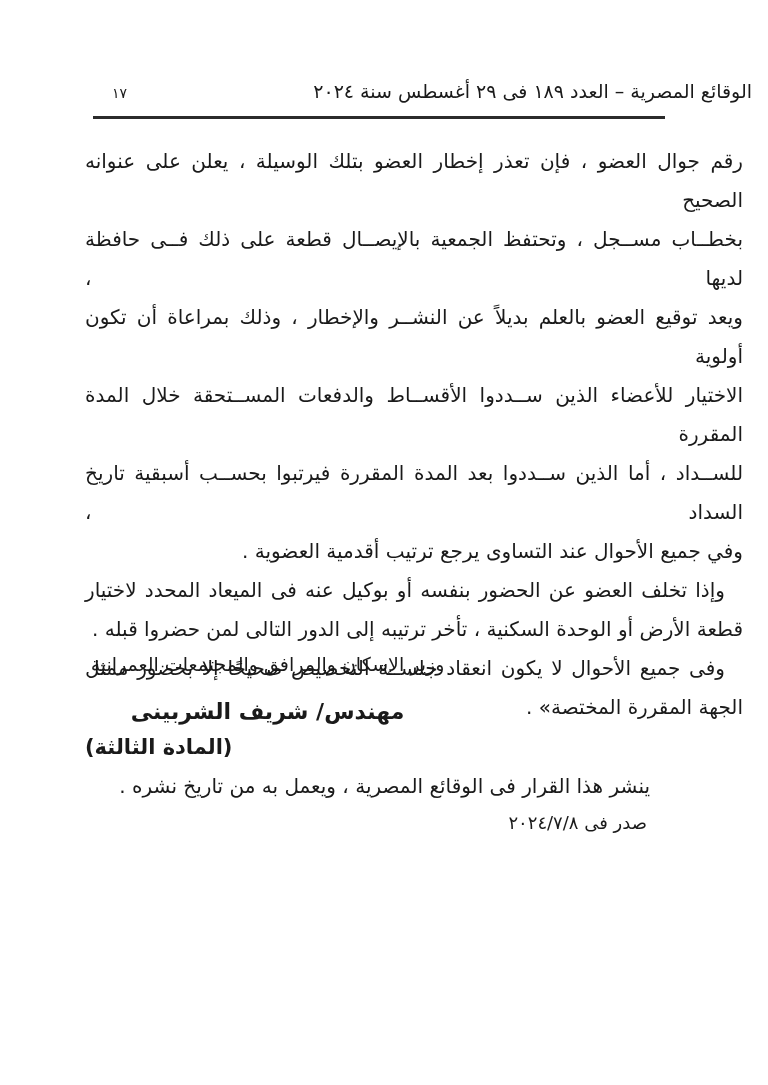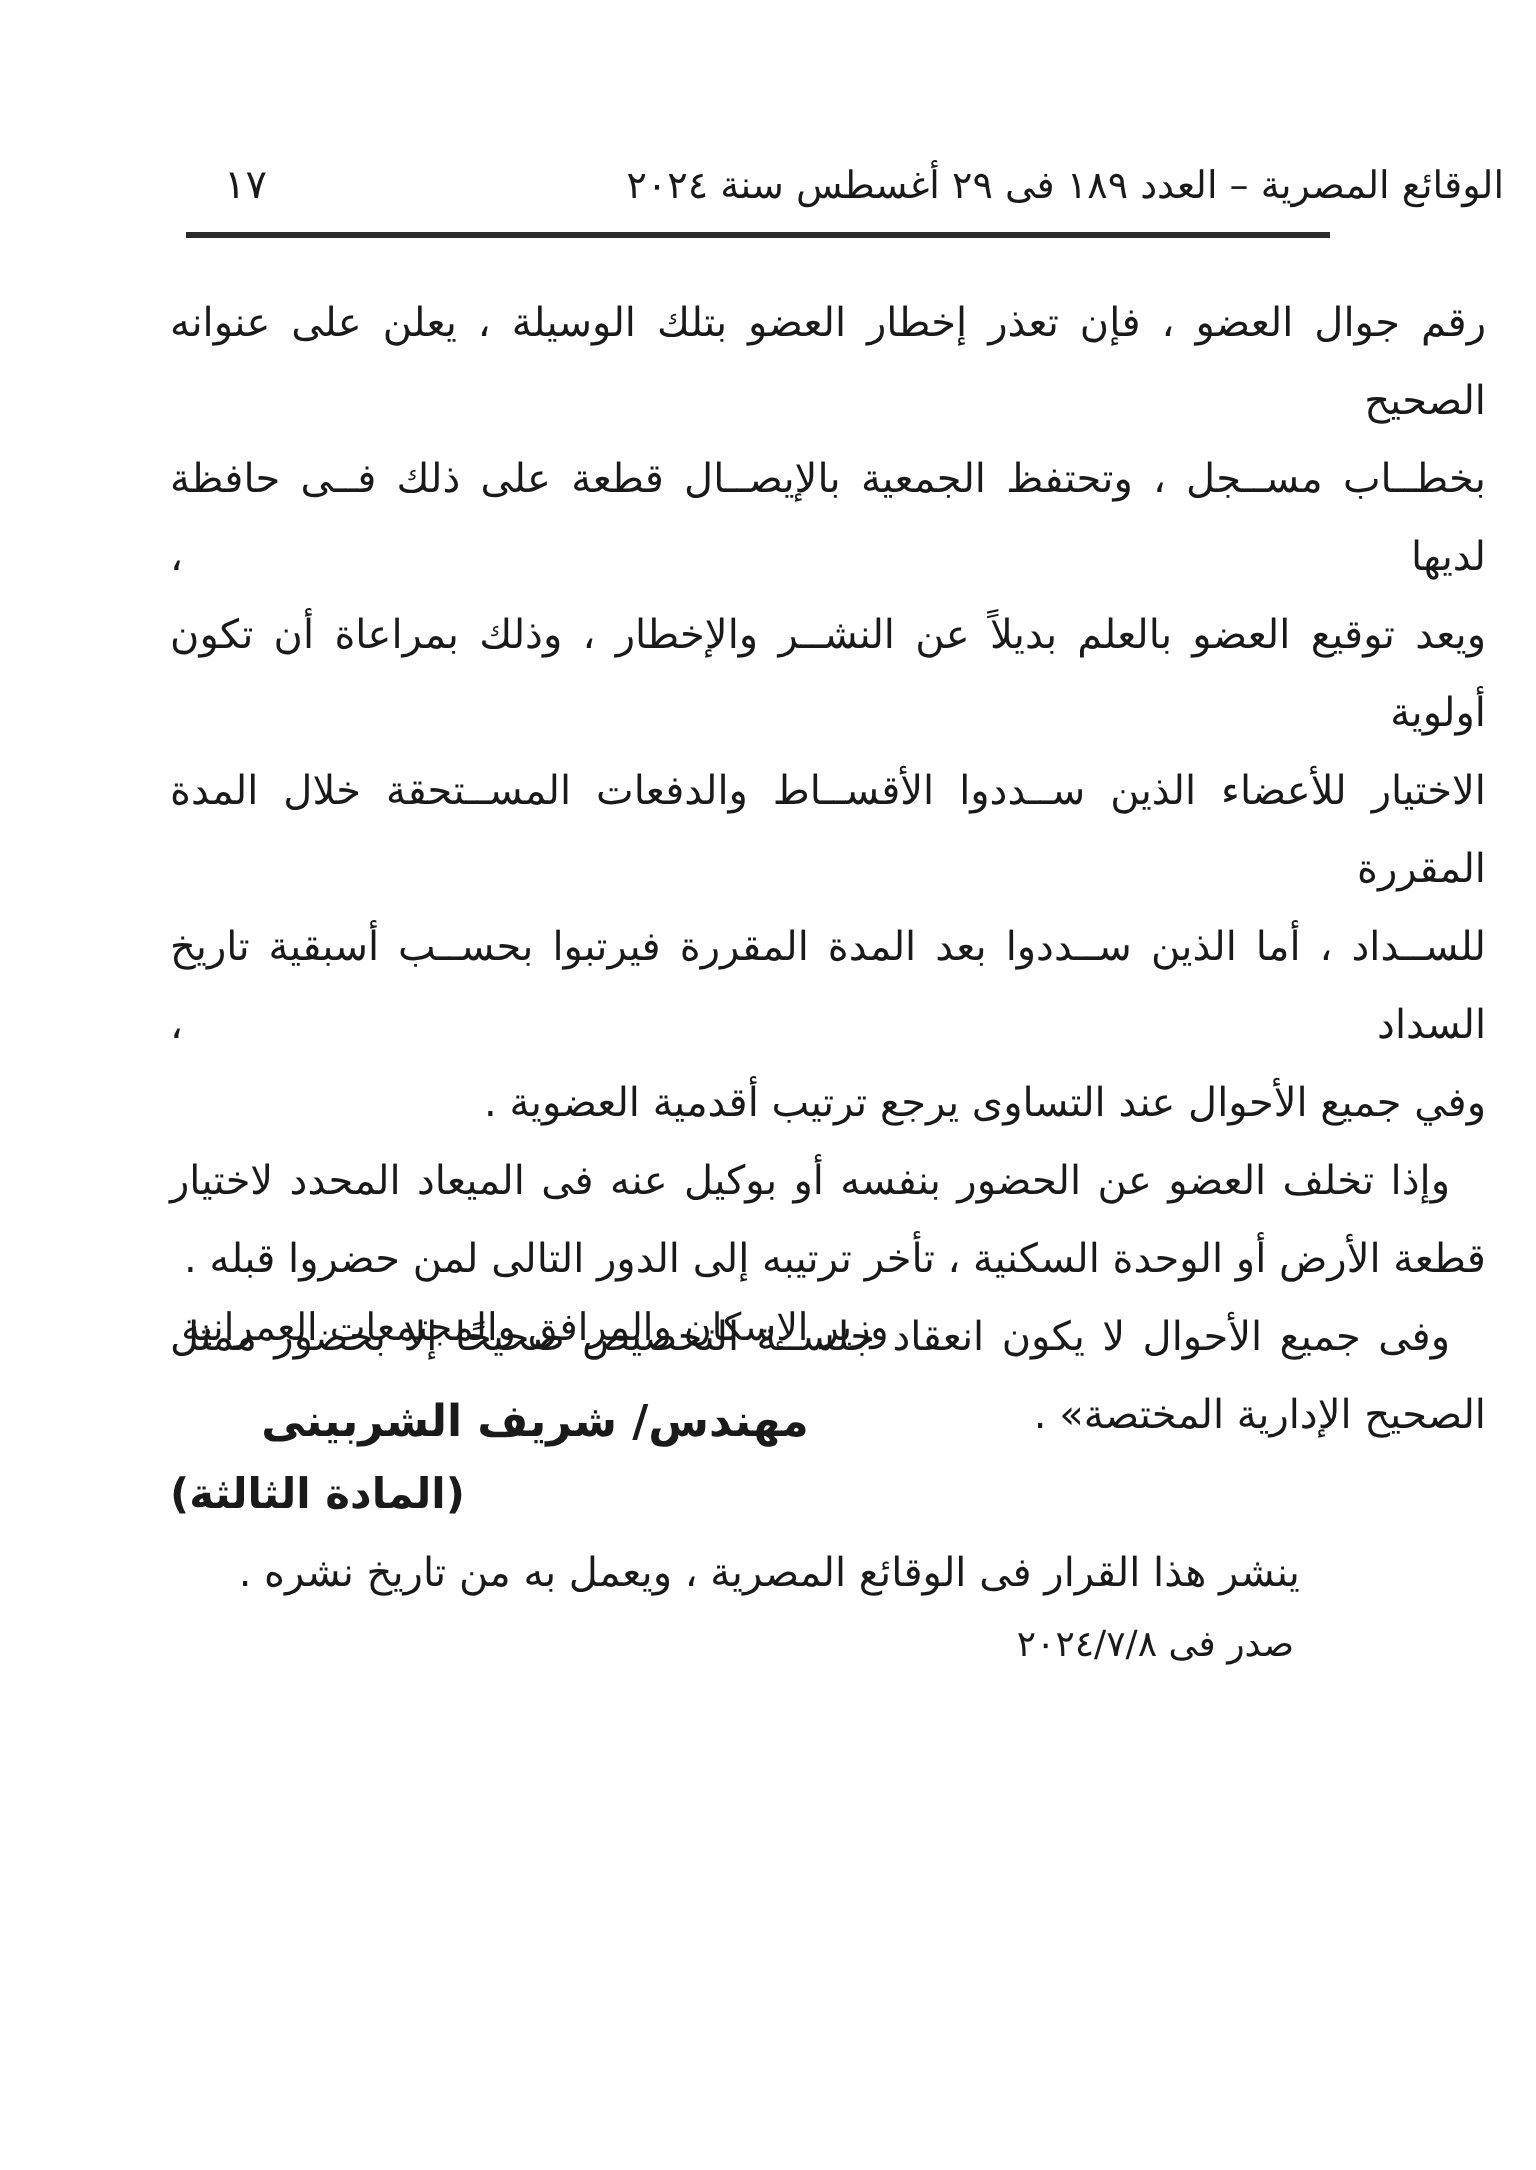--- a/index.html
+++ b/index.html
@@ -33,7 +33,7 @@
     white-space: nowrap;
   }
   .header .title { letter-spacing: 0; }
-  .header .pagenum { font-size: 20px; }
+  .header .pagenum { font-size: 14px; }
   .rule {
     position: absolute;
     top: 116px;

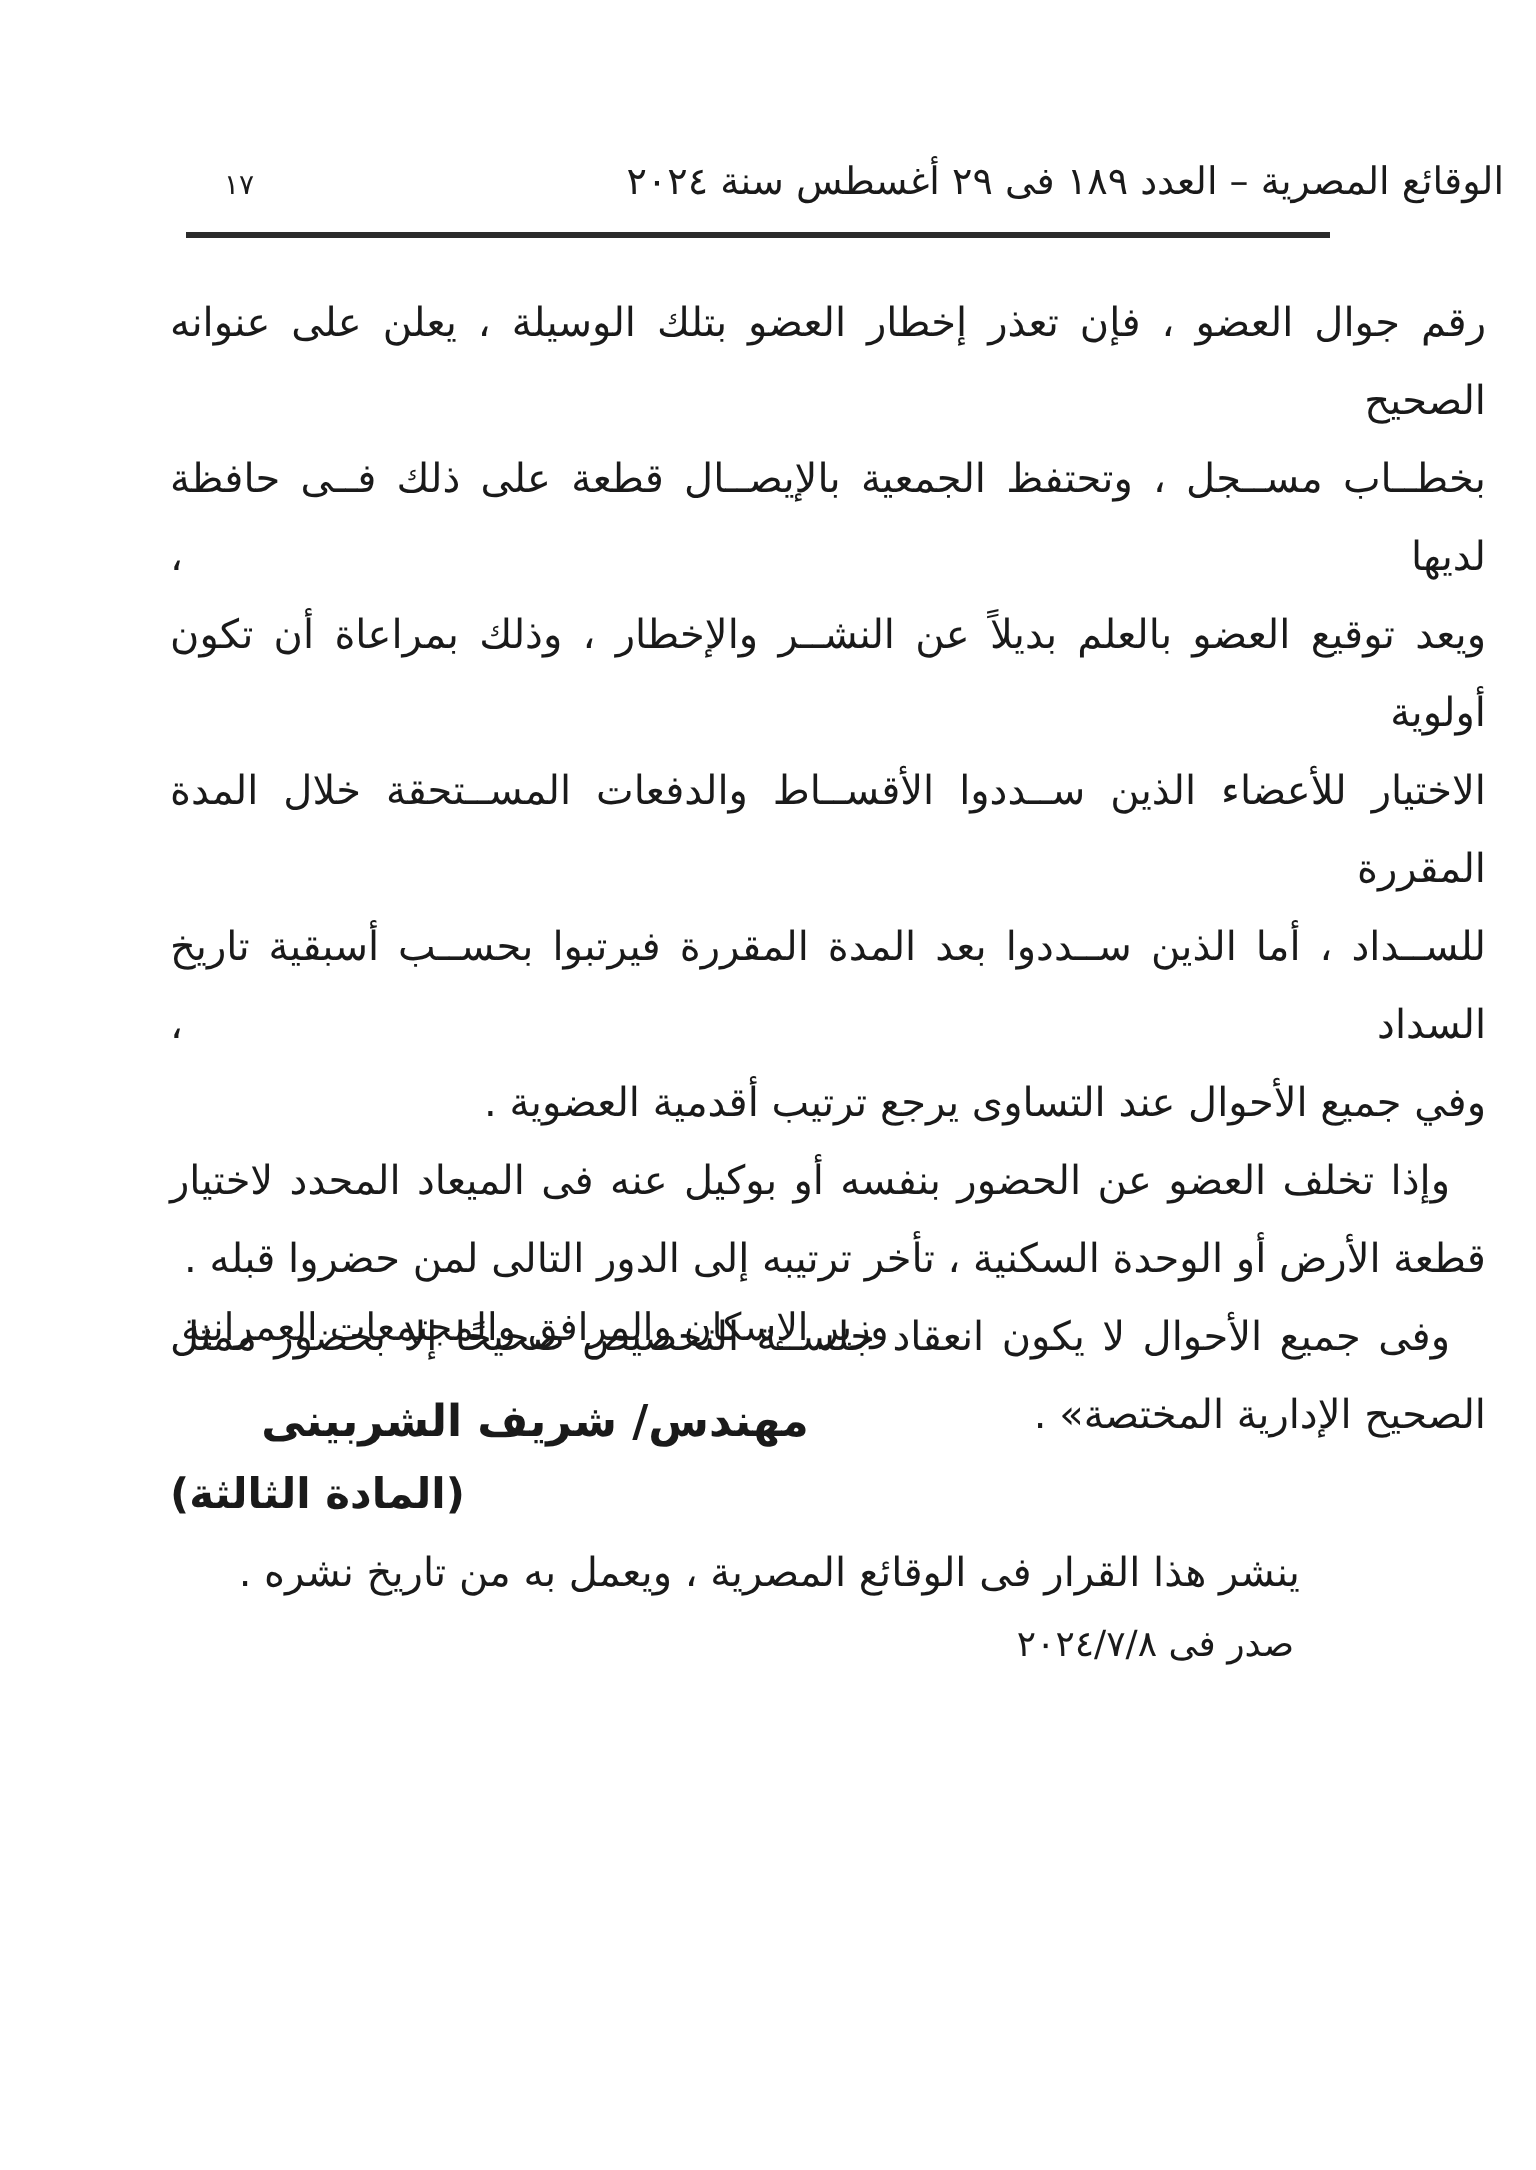--- a/index.html
+++ b/index.html
@@ -109,7 +109,7 @@
     <div class="line right">قطعة الأرض أو الوحدة السكنية ، تأخر ترتيبه إلى الدور التالى لمن حضروا قبله .</div>
 
     <div class="line justify indent">وفى جميع الأحوال لا يكون انعقاد جلســة التخصيص صحيحًا إلا بحضور ممثل</div>
-    <div class="line right">الصحيح الإدارية المختصة» .</div>
+    <div class="line right">الجهة المقررة المختصة» .</div>
 
     <div class="article-heading">(المادة الثالثة)</div>
 

